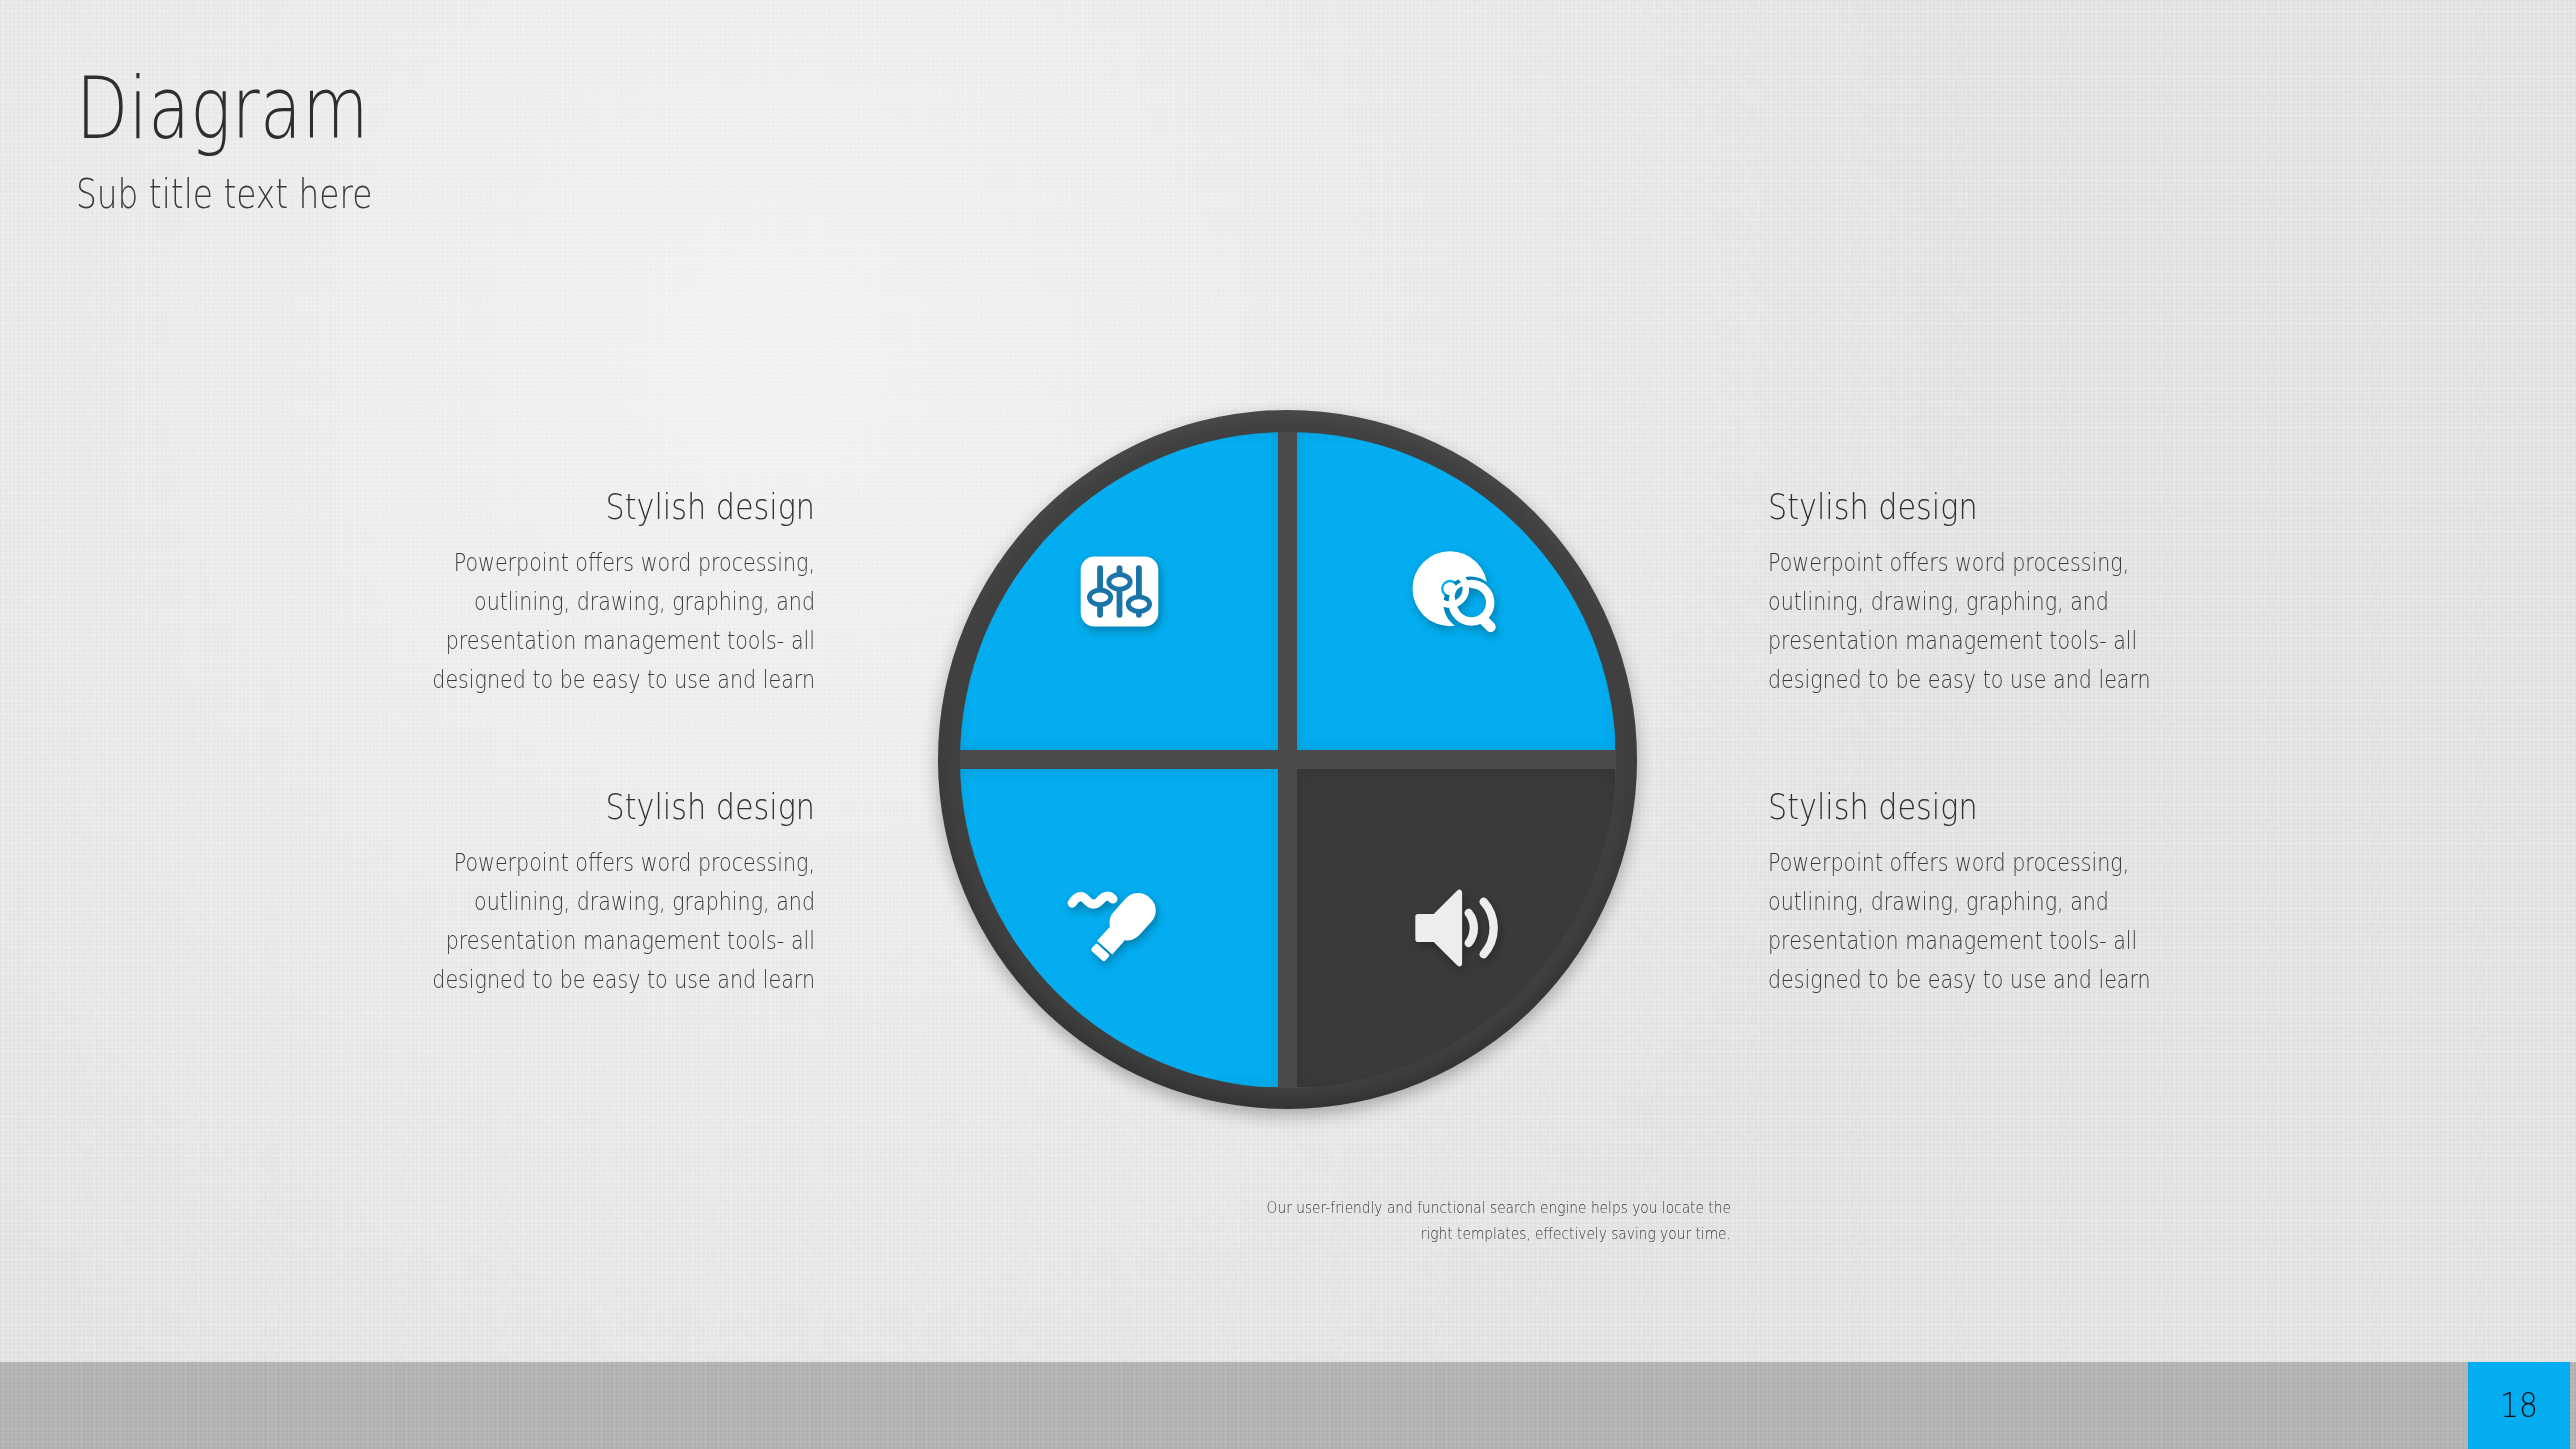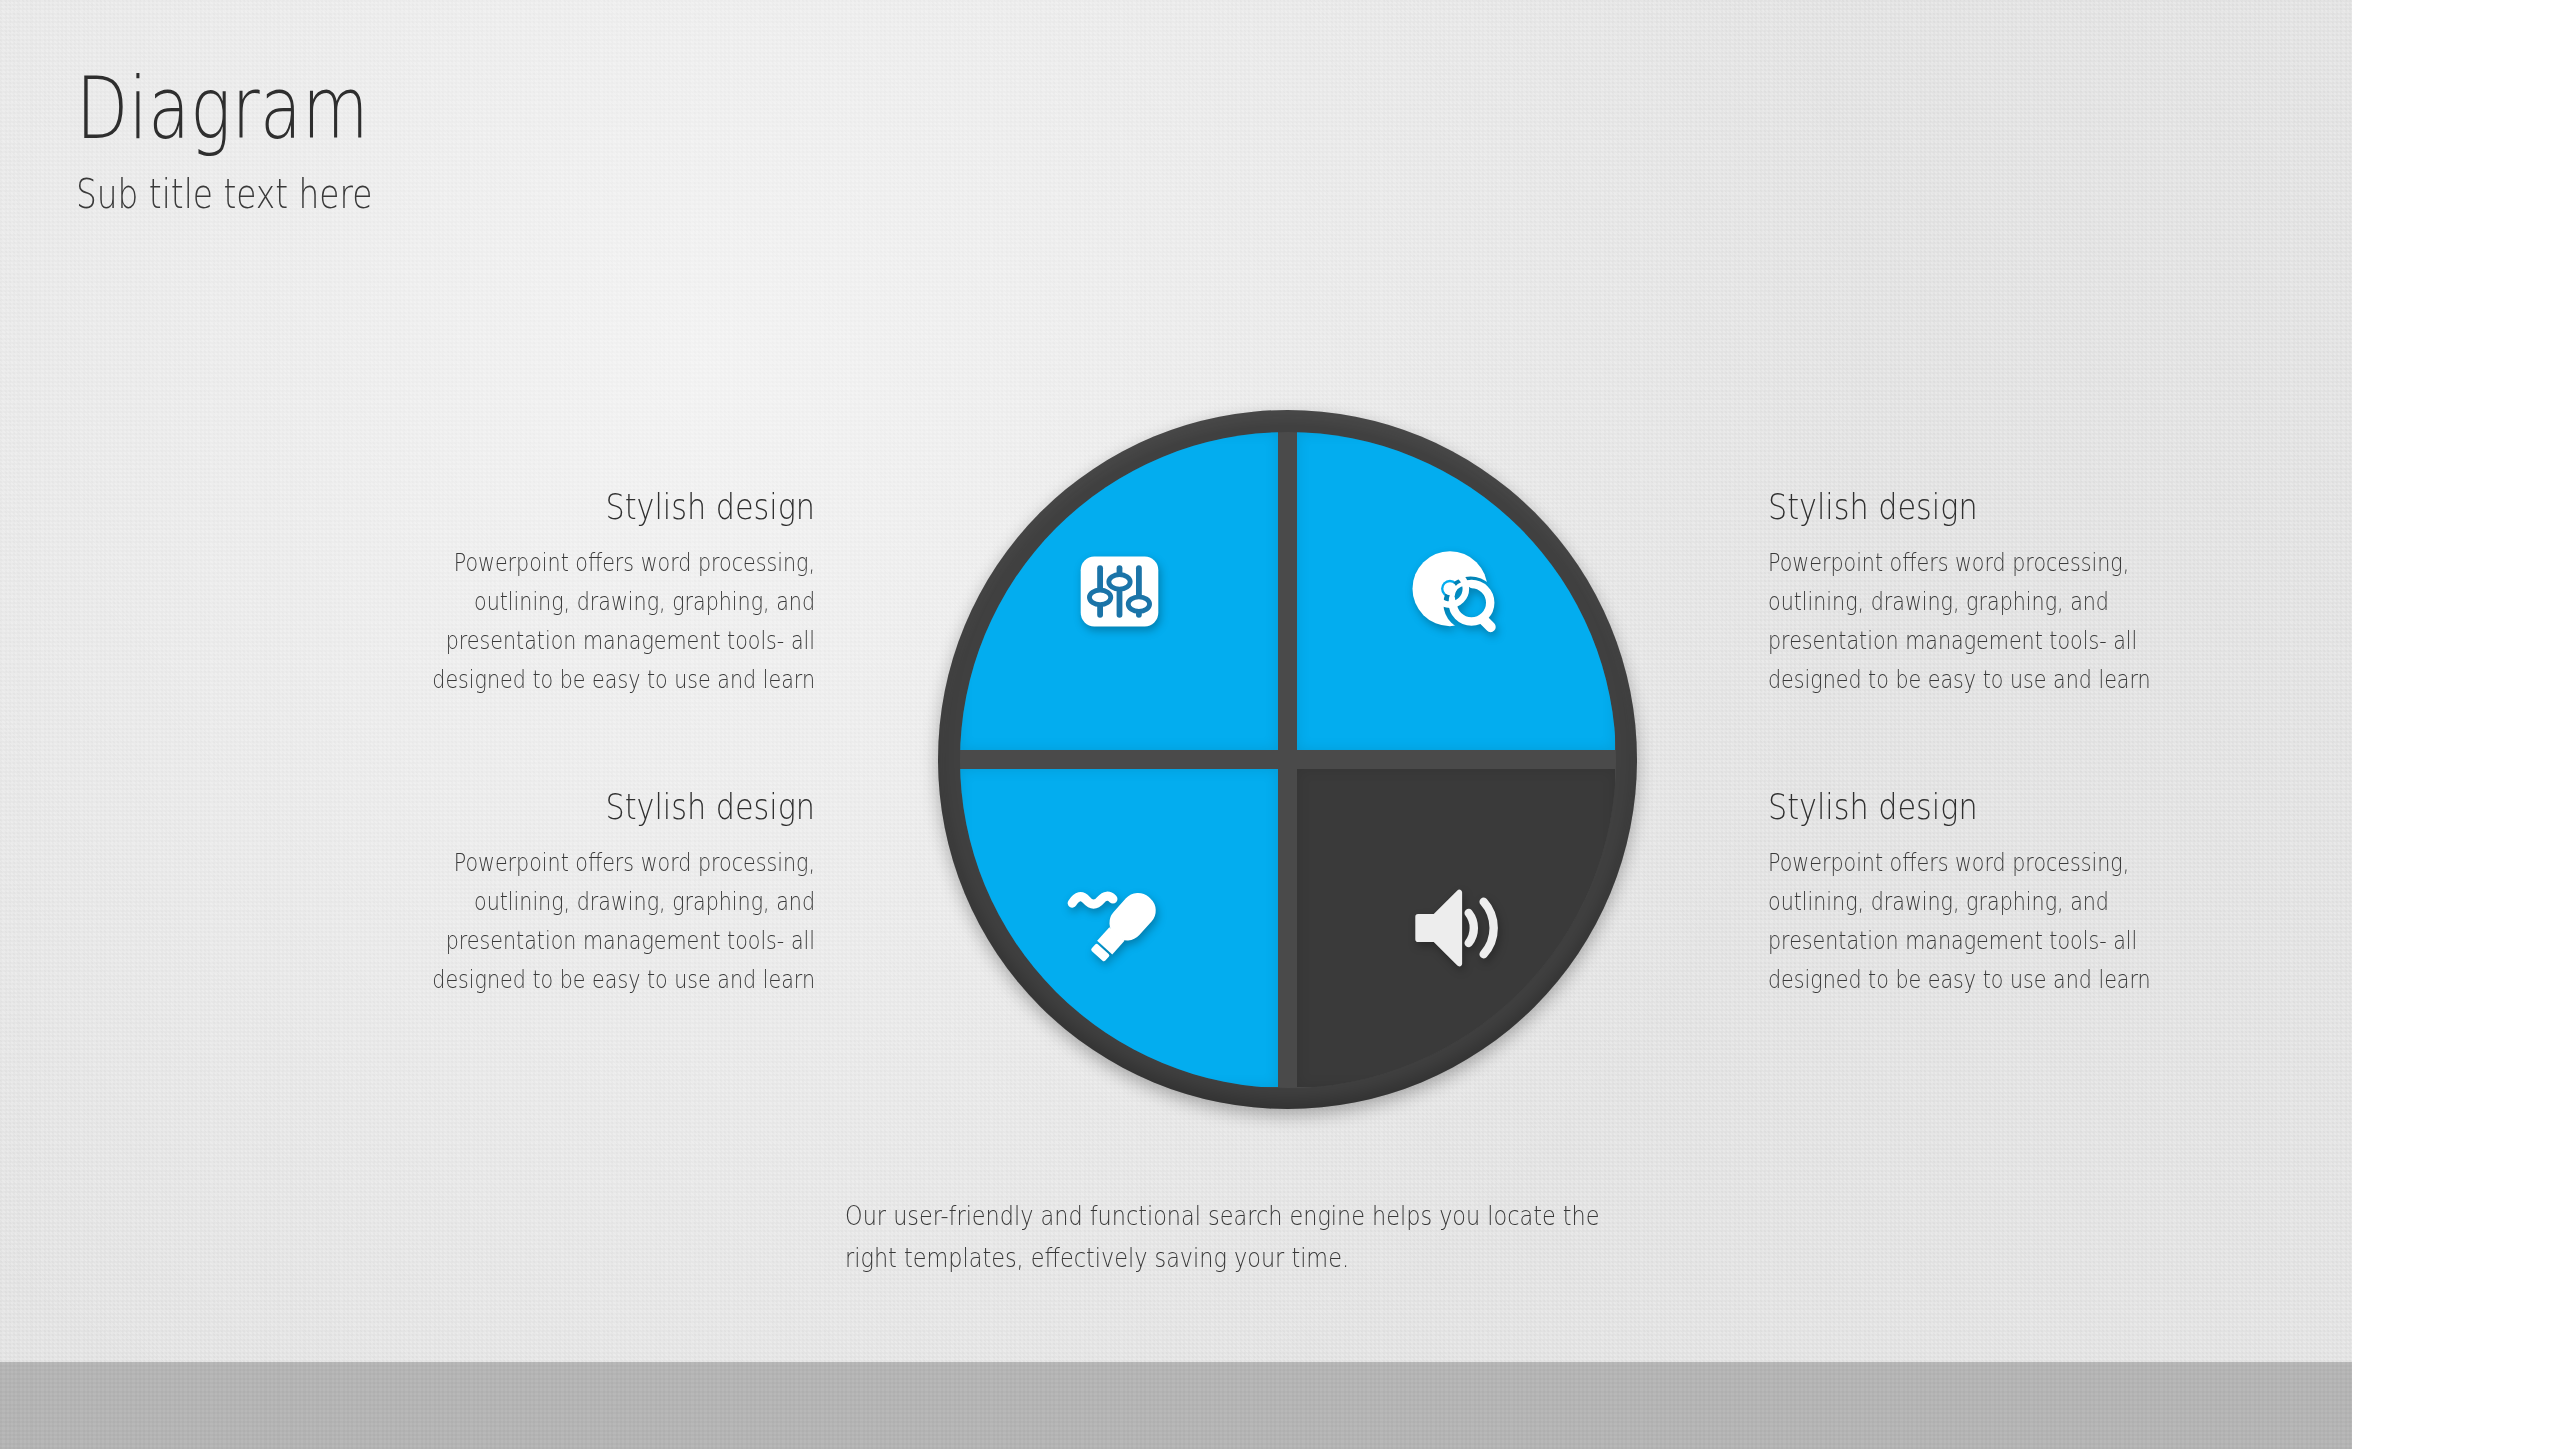--- a/index.html
+++ b/index.html
@@ -13,7 +13,7 @@
 
   #slide {
     position: relative;
-    width: 2352px;
+    width: 2576px;
     height: 1449px;
     overflow: hidden;
     background-color: #e9e9e9;

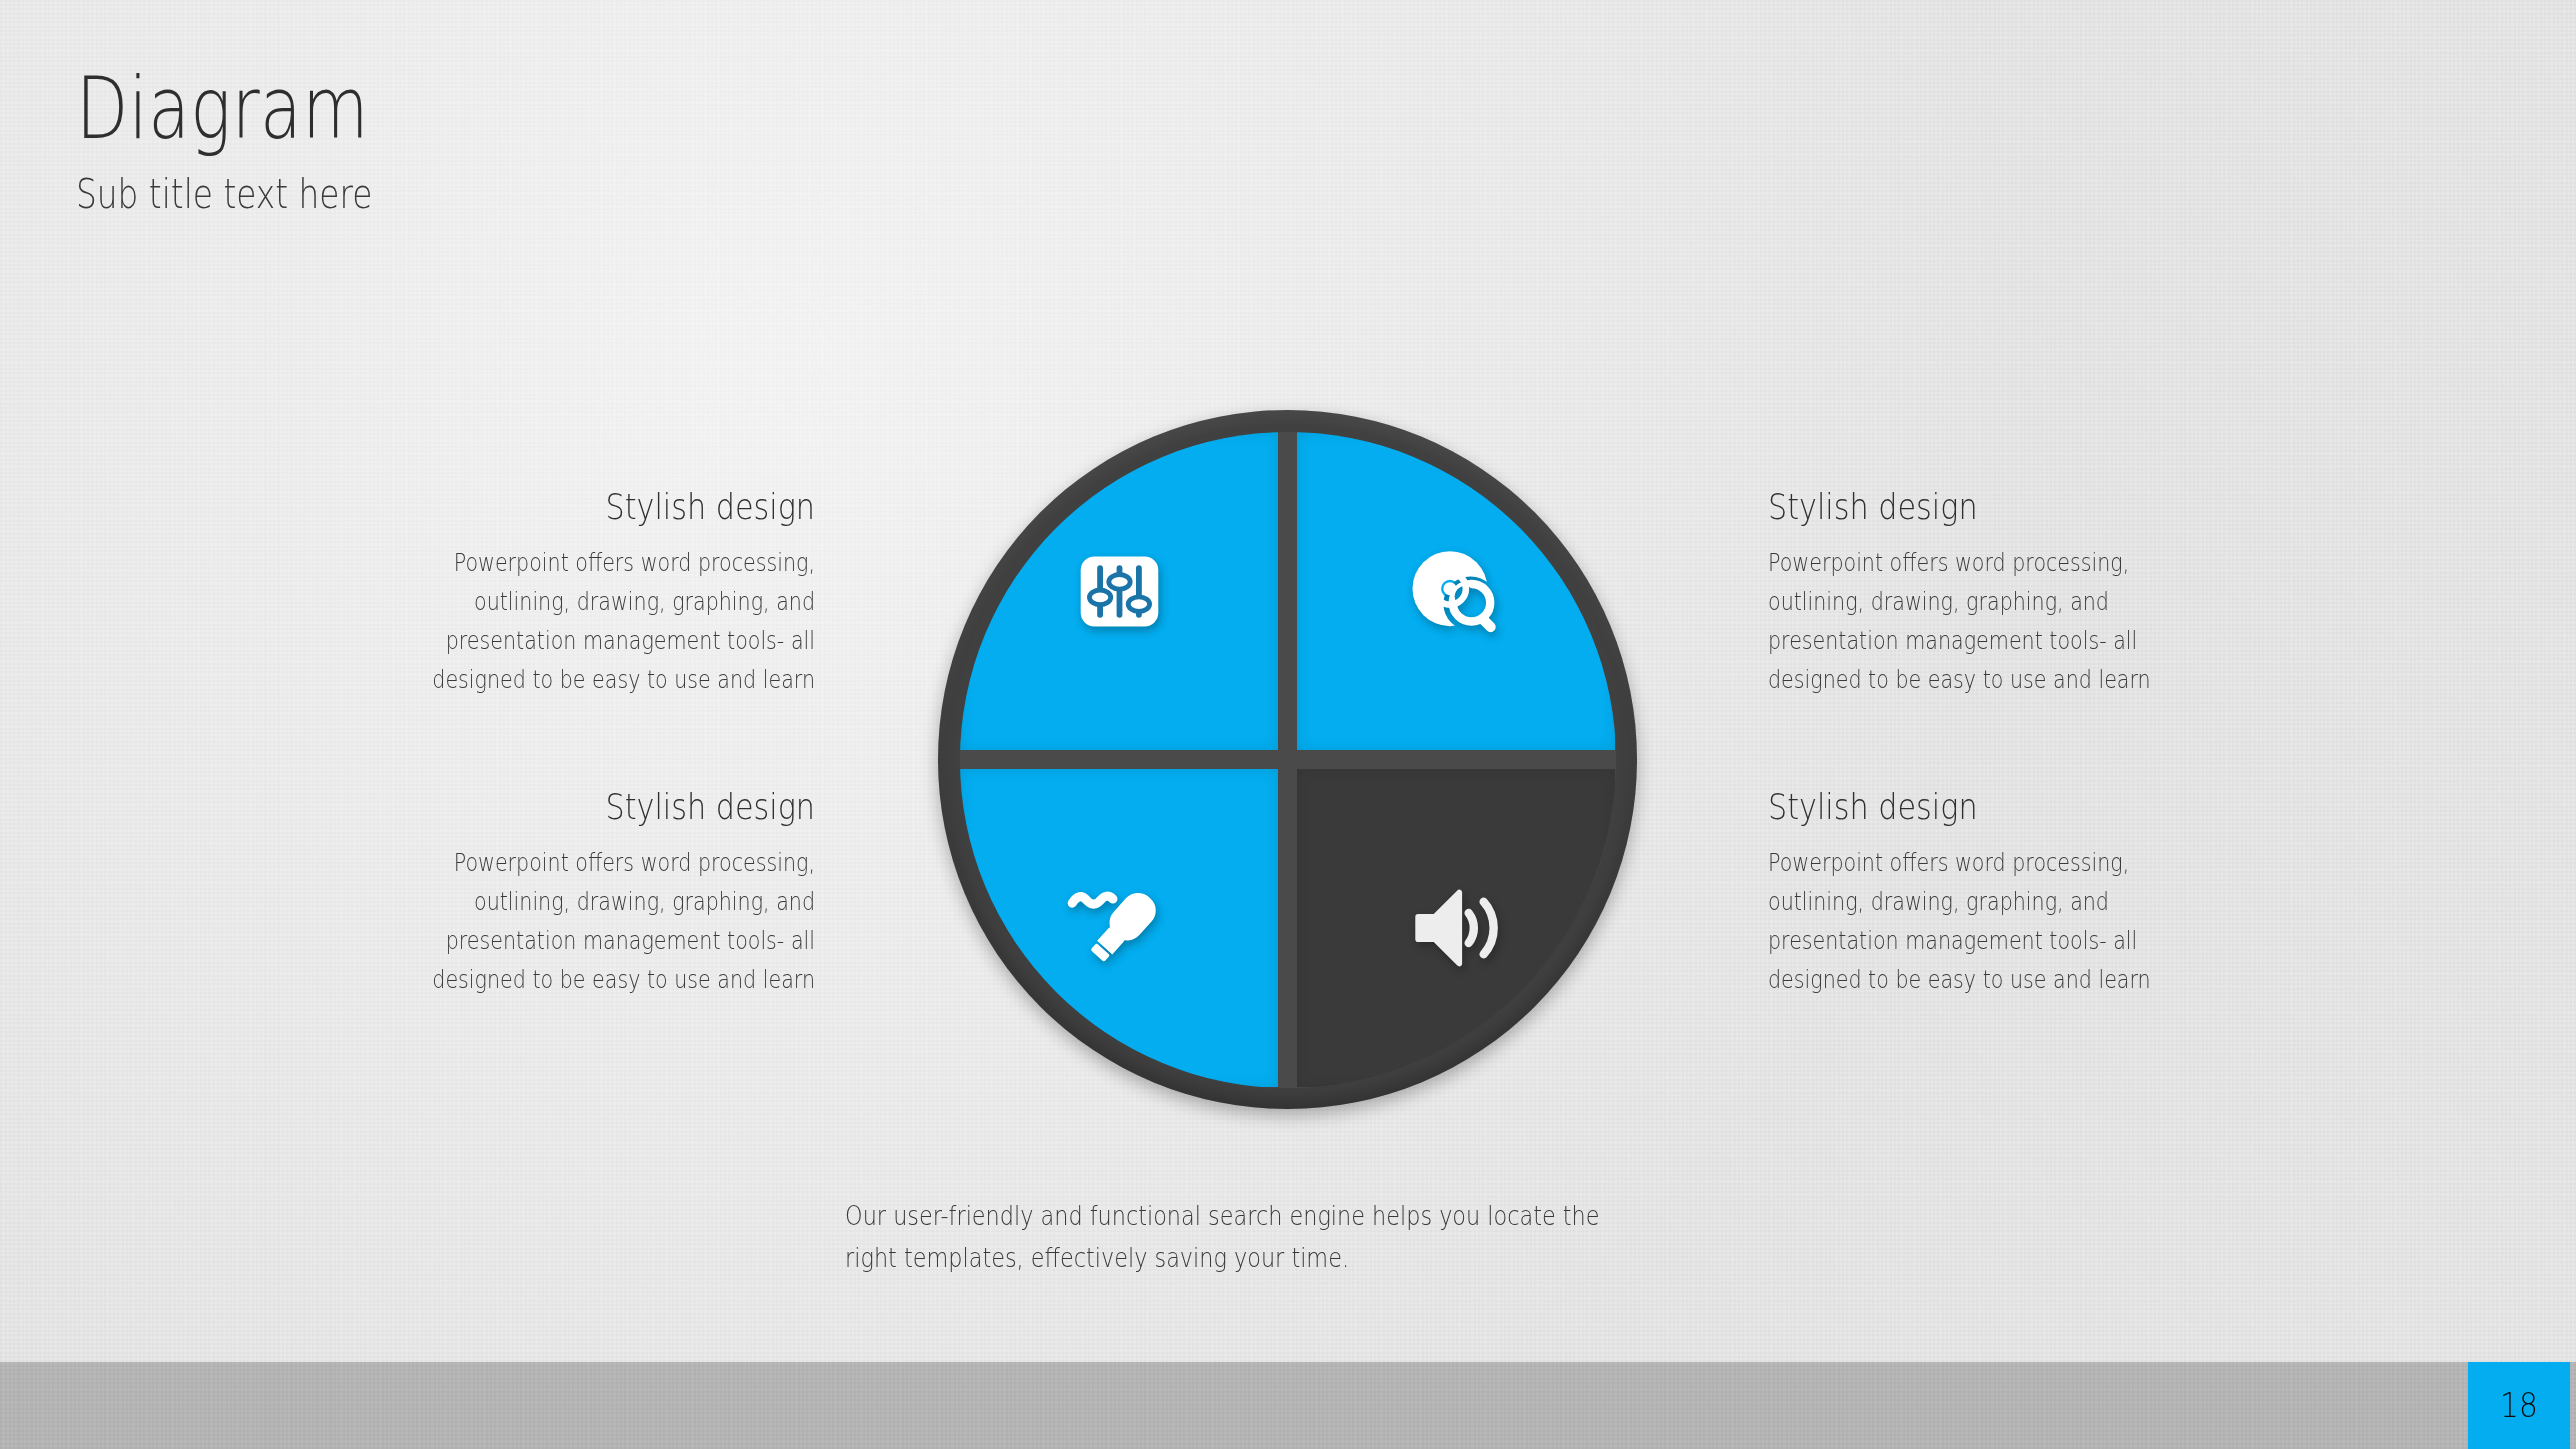--- a/index.html
+++ b/index.html
@@ -147,10 +147,10 @@
     left: 773px;
     top: 1195px;
     width: 1030px;
-    text-align: left;
-    font-family: "DejaVu Sans", sans-serif;
-    font-weight: 300;
-    font-size: 26px;
+    text-align: right;
+    font-family: "DejaVu Sans", sans-serif;
+    font-weight: 300;
+    font-size: 16px;
     line-height: 1.62;
     color: #383838;
   }

